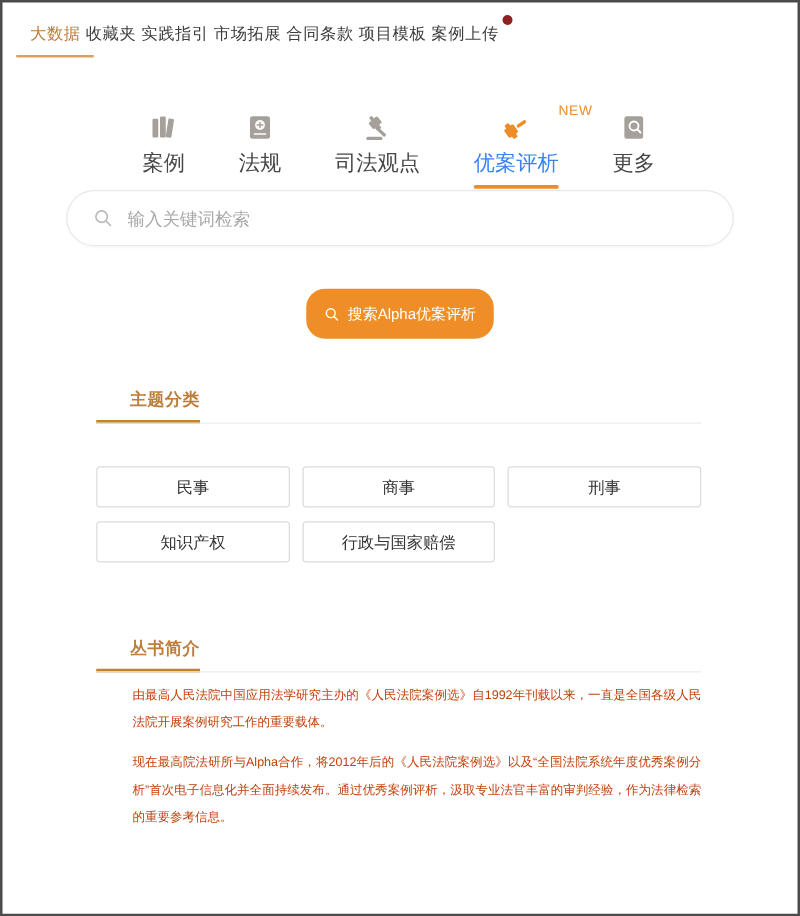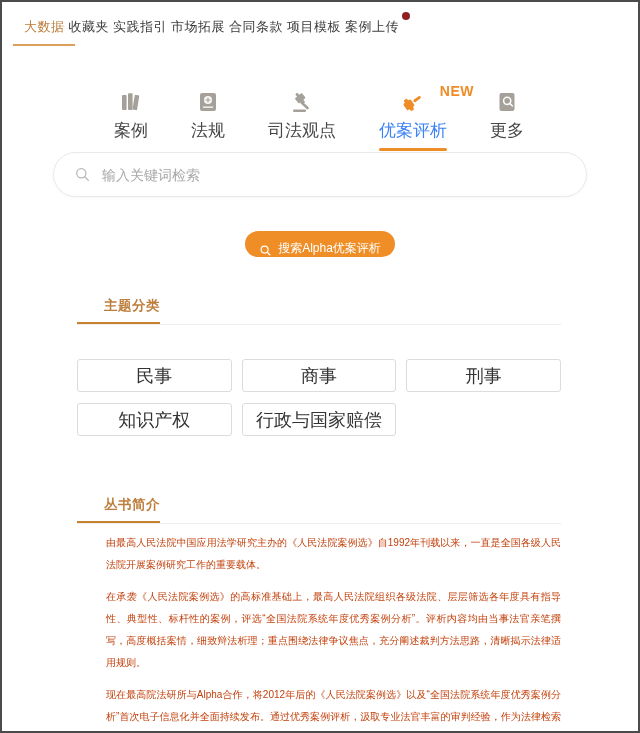--- a/index.html
+++ b/index.html
@@ -32,7 +32,7 @@
   .tab.active::after{ content:''; position:absolute; bottom:-9px; left:50%;
         transform:translateX(-50%); width:68px; height:3px; background:#ee8c28;
         border-radius:2px; z-index:3; }
-  .new-badge{ position:absolute; top:-7px; right:-27px; font-size:14px; font-weight:700;
+  .new-badge{ position:absolute; top:-7px; right:-27px; font-size:11px; font-weight:400;
               color:#ee8c28; letter-spacing:.5px;padding-left:46px; }
 
   

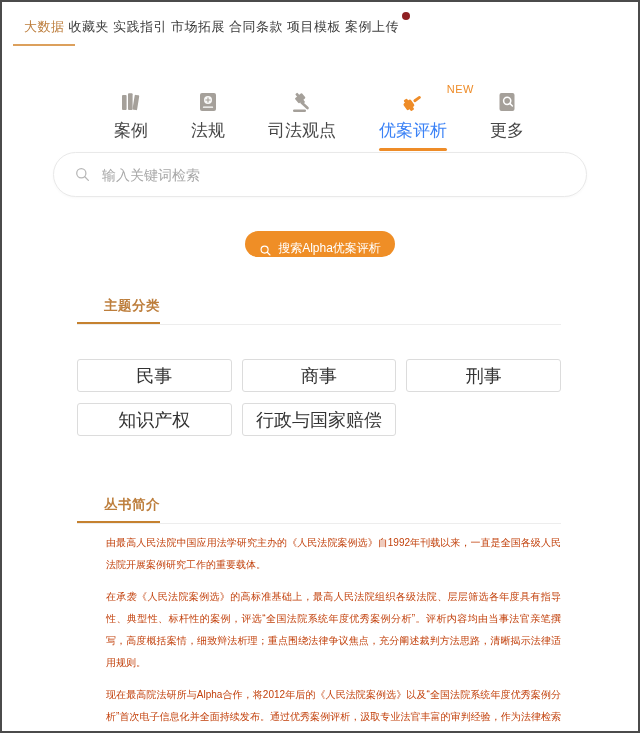--- a/index.html
+++ b/index.html
@@ -45,8 +45,8 @@
         margin-left:11px; font-family:inherit; background:transparent; }
   .search-pill input::placeholder{ color:#a8a8a8; }
 
-  .search-btn{ display:flex; align-items:flex-end; justify-content:center; gap:6px;
-        margin:34px auto 0; width:150px; height:26px; border:none; border-radius:15px;
+  .search-btn{ display:flex; align-items:center; justify-content:center; gap:6px;
+        margin:34px auto 0; width:150px; height:40px; border:none; border-radius:15px;
         background:#ef8e26; color:#fff; font-size:12px; font-family:inherit; cursor:pointer; }
 
   

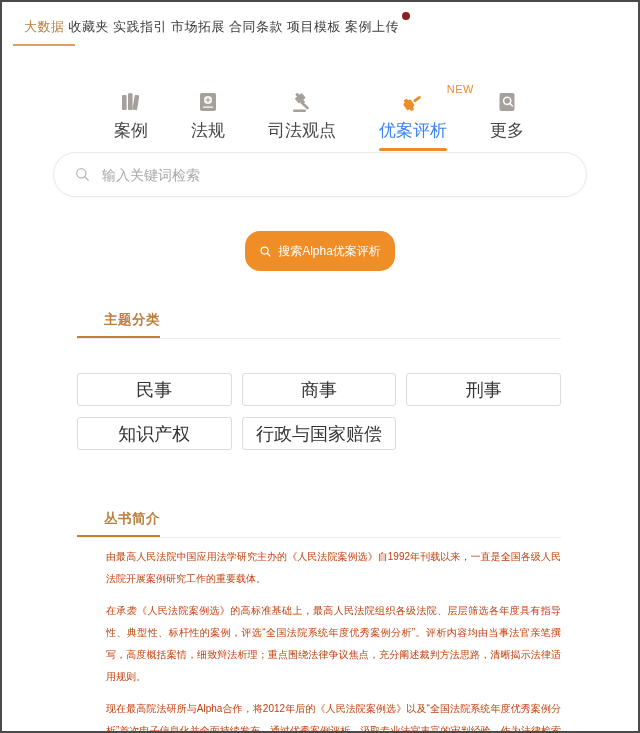--- a/index.html
+++ b/index.html
@@ -61,7 +61,7 @@
 
   .topic-grid{ display:grid; grid-template-columns:repeat(3,1fr); gap:11px 10px; margin-top:34px; }
   .topic-btn{ height:33px; border:1px solid #dcdcdc; border-radius:3px; background:#fff;
-        display:flex; align-items:center; justify-content:center; font-size:18px;
+        display:flex; align-items:center; justify-content:center; font-size:13px;
         color:#333; font-family:inherit; cursor:pointer; }
 
   .intro-text{ margin-top:8px; }

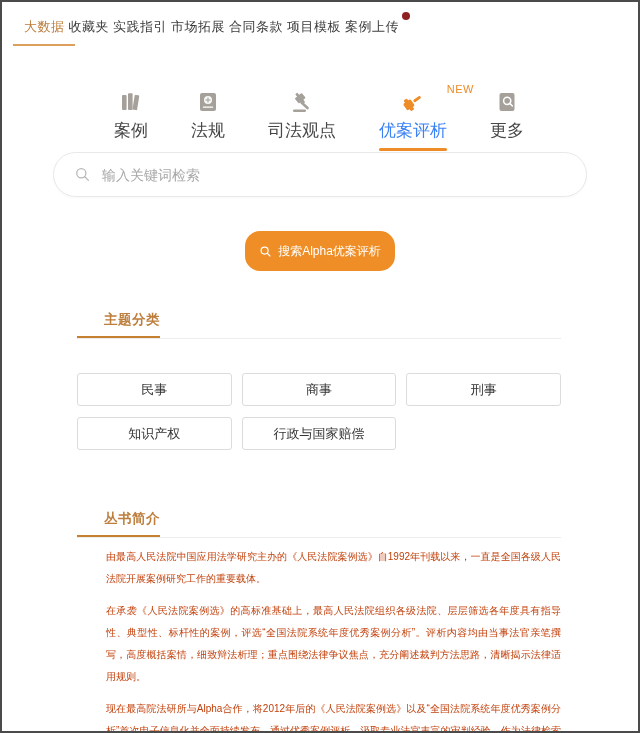--- a/index.html
+++ b/index.html
@@ -192,7 +192,6 @@
     </div>
     <div class="intro-text">
       <p>由最高人民法院中国应用法学研究主办的《人民法院案例选》自1992年刊载以来，一直是全国各级人民法院开展案例研究工作的重要载体。</p>
-      <p>在承袭《人民法院案例选》的高标准基础上，最高人民法院组织各级法院、层层筛选各年度具有指导性、典型性、标杆性的案例，评选“全国法院系统年度优秀案例分析”。评析内容均由当事法官亲笔撰写，高度概括案情，细致辩法析理；重点围绕法律争议焦点，充分阐述裁判方法思路，清晰揭示法律适用规则。</p>
       <p>现在最高院法研所与Alpha合作，将2012年后的《人民法院案例选》以及“全国法院系统年度优秀案例分析”首次电子信息化并全面持续发布。通过优秀案例评析，汲取专业法官丰富的审判经验，作为法律检索的重要参考信息。</p>
     </div>
   </section>

